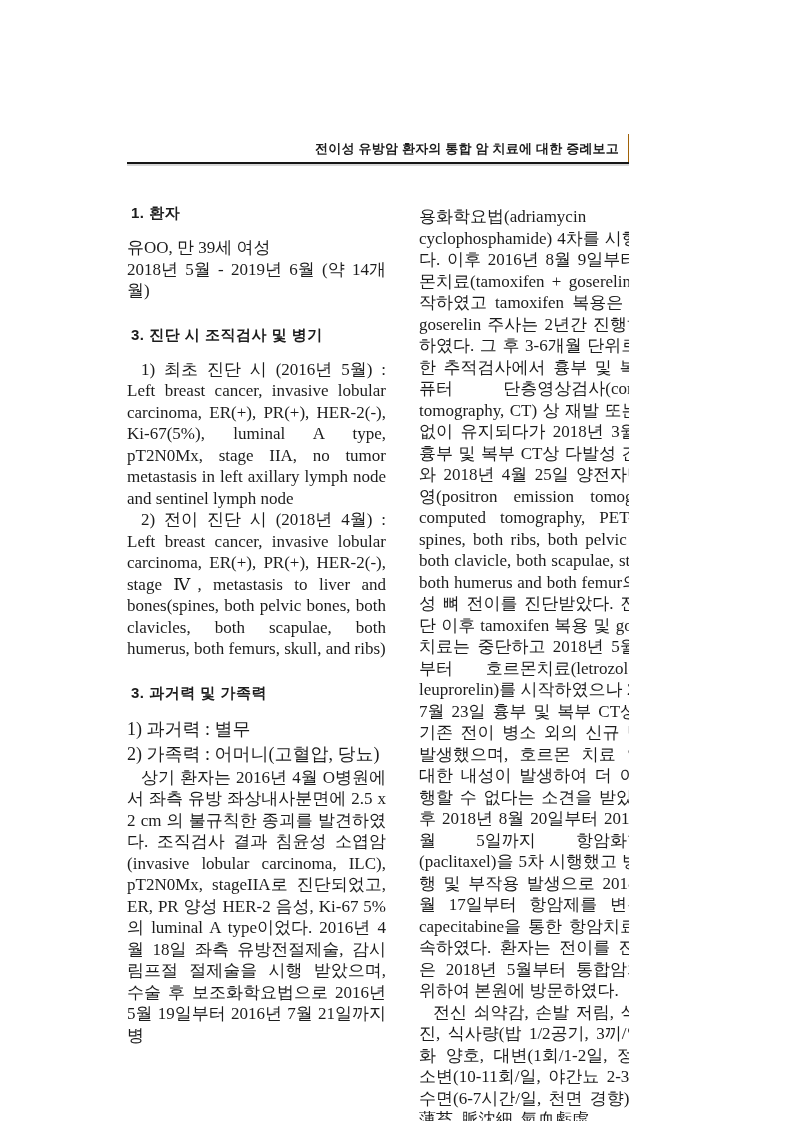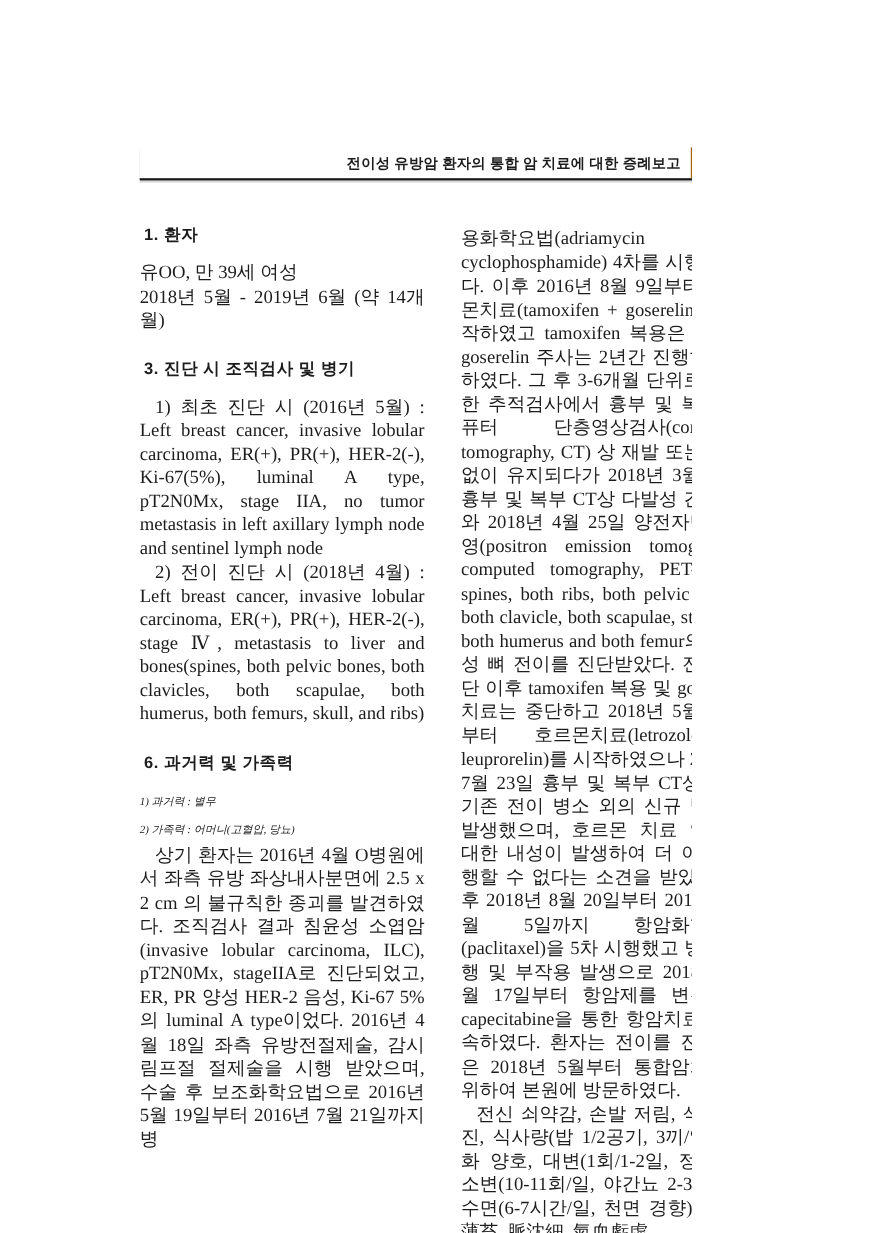--- a/index.html
+++ b/index.html
@@ -116,7 +116,7 @@
       <p class="body-text indent">1) 최초 진단 시 (2016년 5월) : Left breast cancer, invasive lobular carcinoma, ER(+), PR(+), HER-2(-), Ki-67(5%), luminal A type, pT2N0Mx, stage IIA, no tumor metastasis in left axillary lymph node and sentinel lymph node</p>
       <p class="body-text indent">2) 전이 진단 시 (2018년 4월) : Left breast cancer, invasive lobular carcinoma, ER(+), PR(+), HER-2(-), stage Ⅳ, metastasis to liver and bones(spines, both pelvic bones, both clavicles, both scapulae, both humerus, both femurs, skull, and ribs)</p>
 
-      <div class="sec-heading">6. 과거력 및 가족력</div>
+      <div class="sec-heading">3. 과거력 및 가족력</div>
       <p class="plain-line">1) 과거력 : 별무</p>
       <p class="plain-line">2) 가족력 : 어머니(고혈압, 당뇨)</p>
 

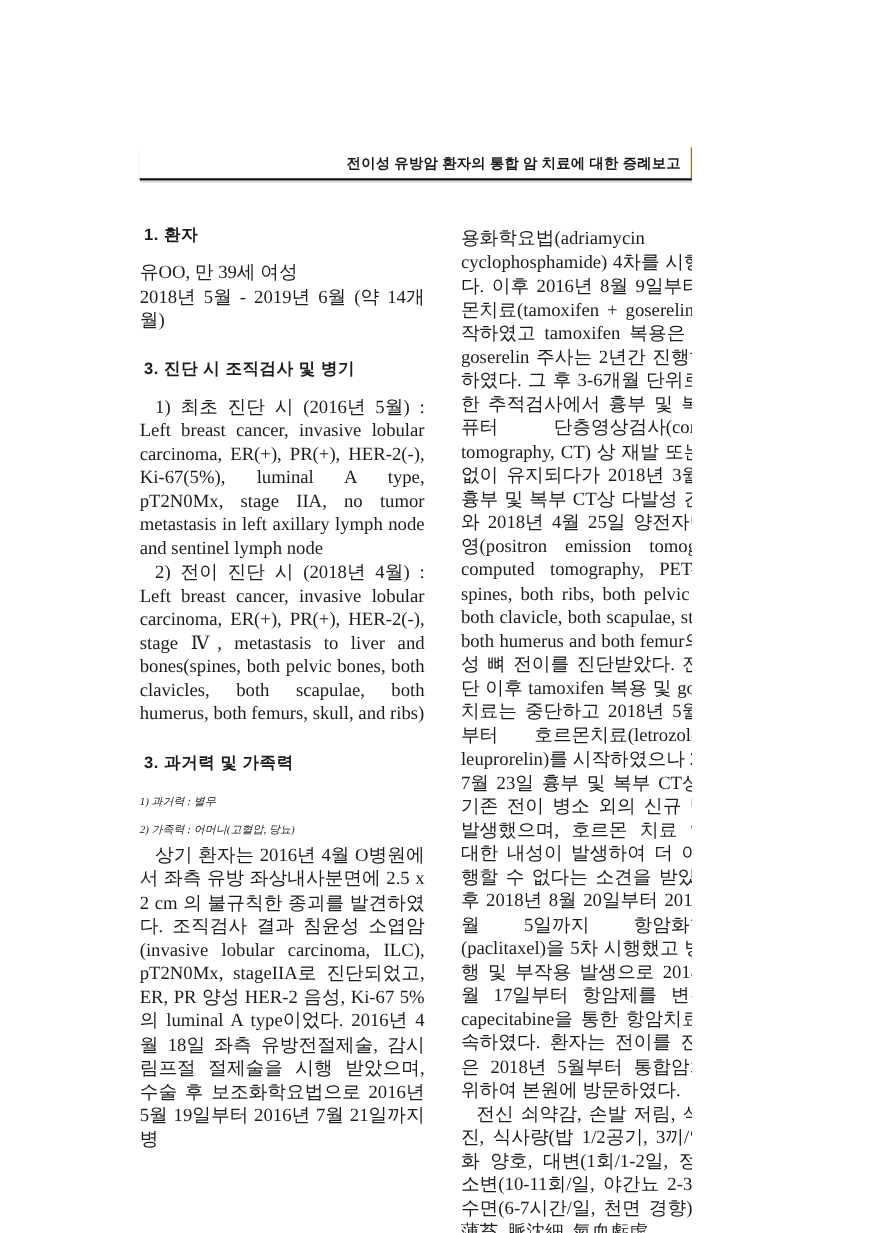--- a/index.html
+++ b/index.html
@@ -84,10 +84,9 @@
     text-indent: 14px;
   }
   .plain-line {
-    font-size: 10px;
+    font-size: 18px;
     line-height: 25px;
     margin: 0;
-    font-style: italic;
   }
   .gap-s { height: 10px; }
 </style>

